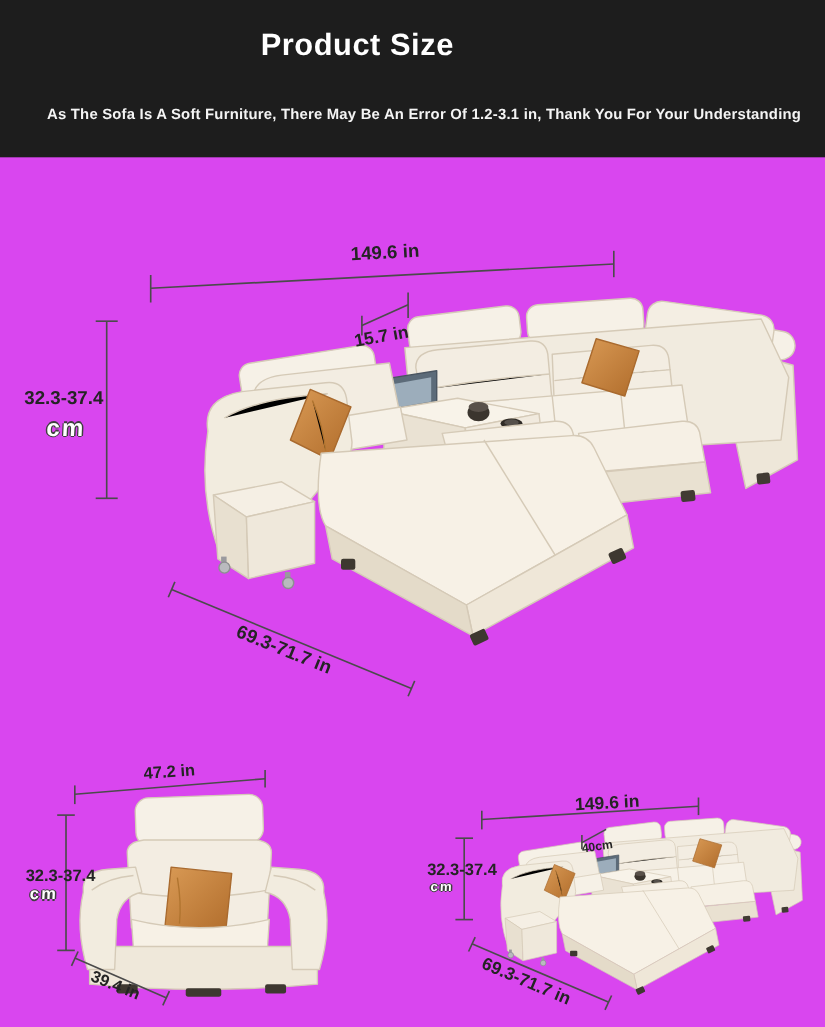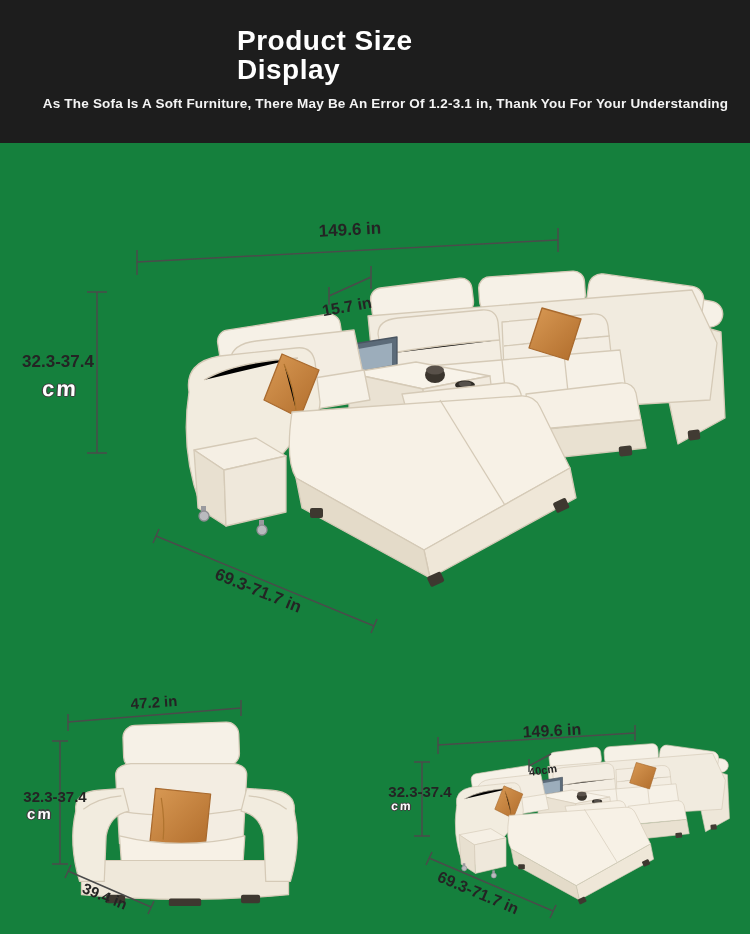--- a/index.html
+++ b/index.html
@@ -4,7 +4,7 @@
 <style>
   * { margin:0; padding:0; box-sizing:border-box; }
   body { background:#ffffff; font-family:"Liberation Sans", sans-serif; }
-  .canvas { position:relative; width:750px; height:934px; background:#15803d; overflow:hidden; }
+  .canvas { position:relative; width:750px; height:934px; background:#d946ef; overflow:hidden; }
 
   
   .header { position:absolute; left:0; top:0; width:750px; height:143px; background:#1d1d1d; }

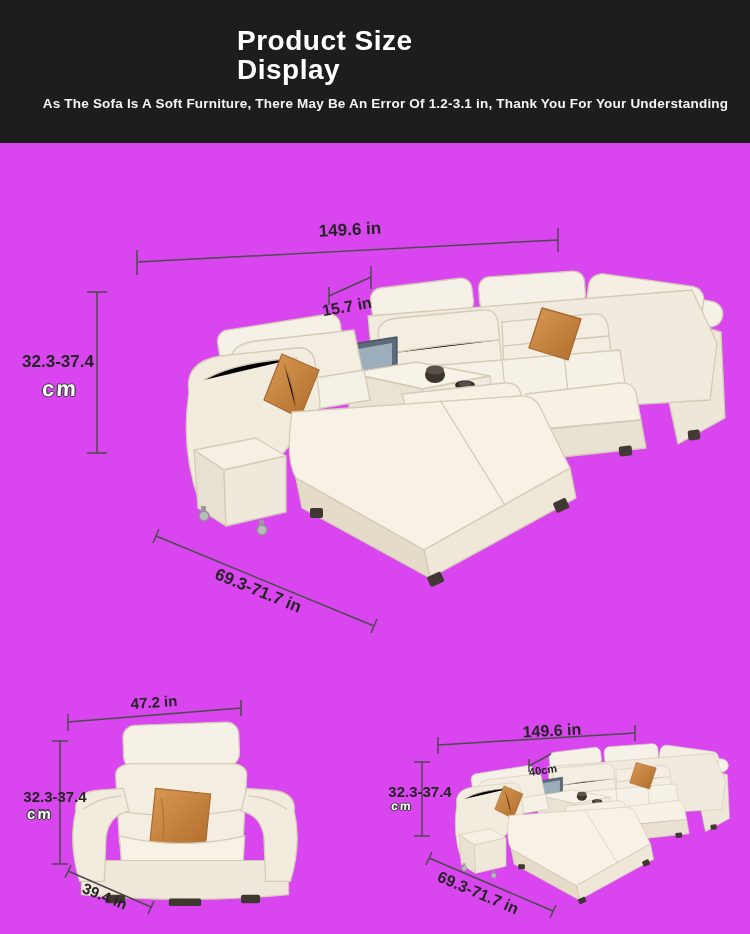--- a/index.html
+++ b/index.html
@@ -146,7 +146,6 @@
   <div class="header">
     <div class="title-block">
       <div class="title-line">Product Size</div>
-      <div class="title-line">Display</div>
     </div>
     <div class="subtitle">As The Sofa Is A Soft Furniture, There May Be An Error Of 1.2-3.1 in, Thank You For Your Understanding</div>
   </div>

